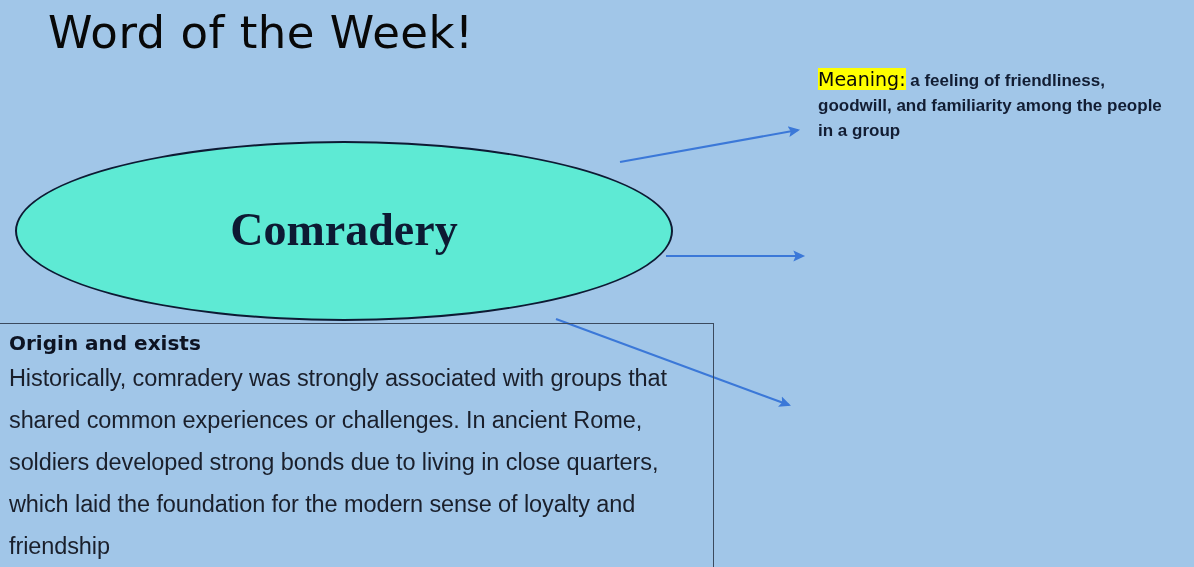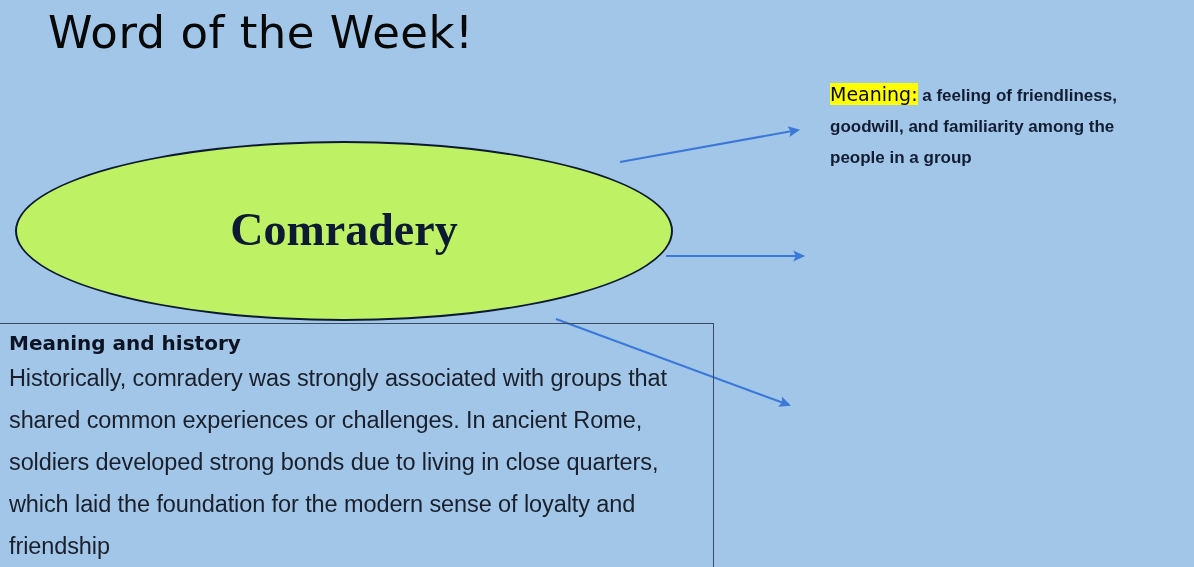--- a/index.html
+++ b/index.html
@@ -100,10 +100,10 @@
   .info-text {
     font-family: "Liberation Sans", sans-serif;
     font-size: 17px;
-    line-height: 31px;
+    line-height: 25px;
     font-weight: bold;
     color: #121d33;
-    margin: 16px;
+    margin: 4px;
   }
   .info-label {
     font-family: "DejaVu Sans", sans-serif;

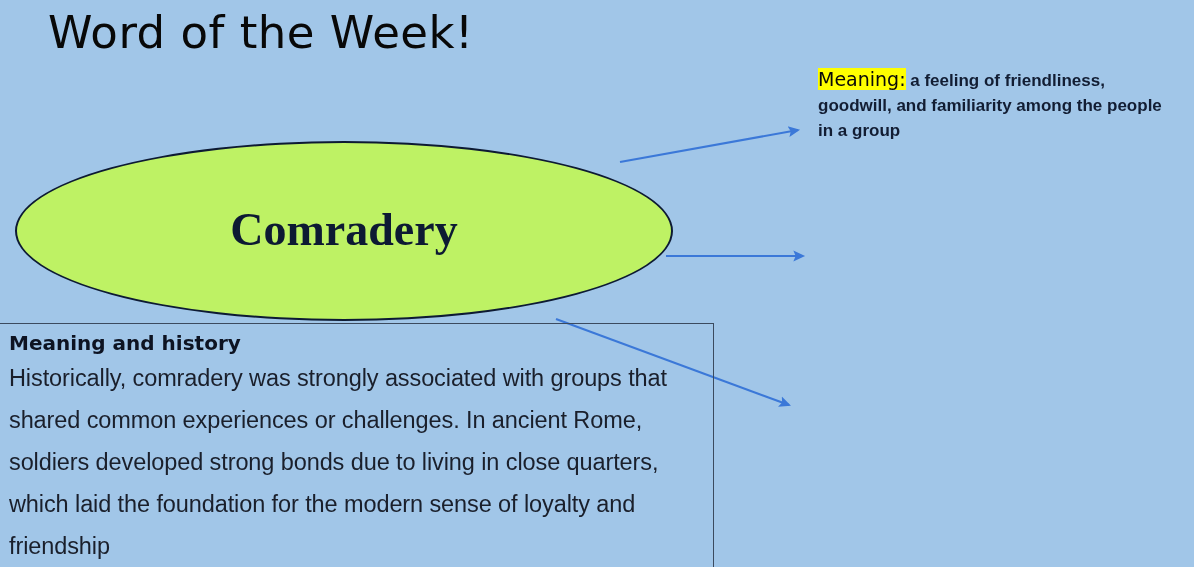--- a/index.html
+++ b/index.html
@@ -43,7 +43,7 @@
     width: 658px;
     height: 180px;
     border-radius: 50%;
-    background: #bef264;
+    background: #5eead4;
     border: 2px solid #0d1a33;
     box-sizing: border-box;
   }

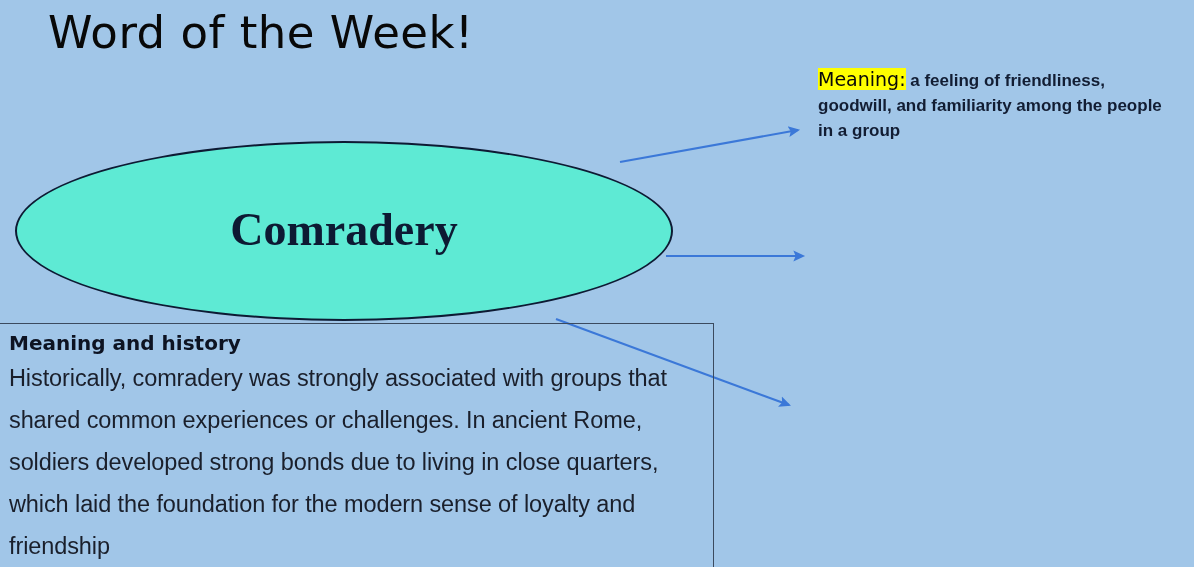--- a/index.html
+++ b/index.html
@@ -151,7 +151,7 @@
   </svg>
 
   <div id="origin-box">
-    <div id="origin-heading">Meaning and history</div>
+    <div id="origin-heading">Origin and exists</div>
     <div id="origin-body">Historically, comradery was strongly associated with groups that shared common experiences or challenges. In ancient Rome, soldiers developed strong bonds due to living in close quarters, which laid the foundation for the modern sense of loyalty and friendship</div>
   </div>
 

